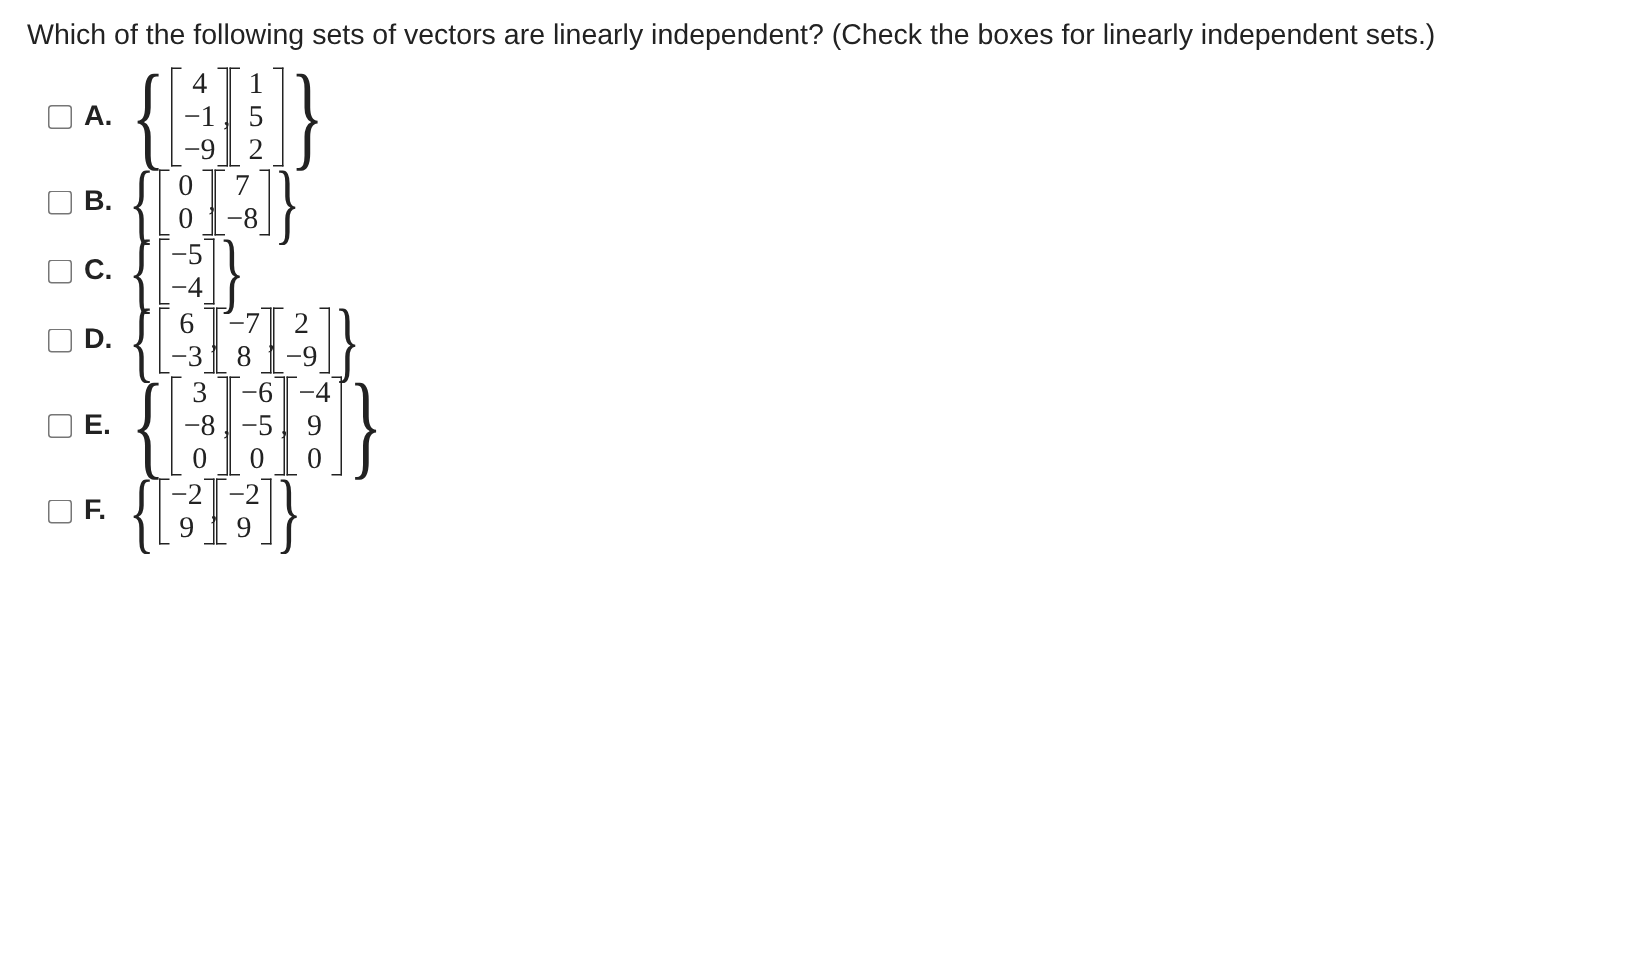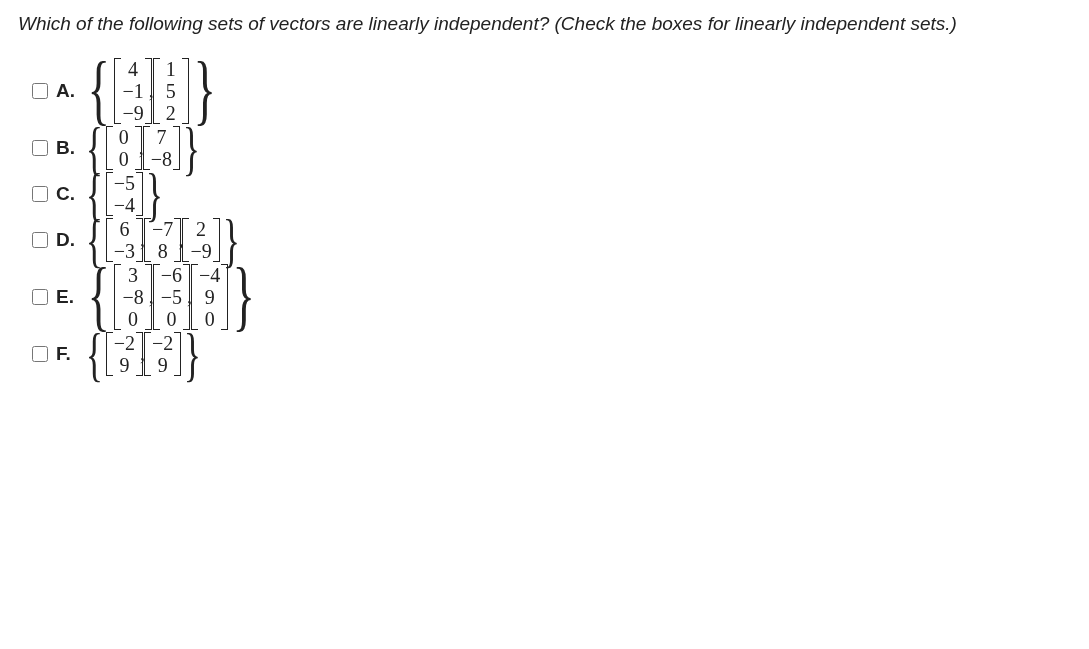--- a/index.html
+++ b/index.html
@@ -14,8 +14,7 @@
   }
   .question {
     line-height: 1.5;
-    margin-bottom: 17px;
-    font-style: italic;
+    margin-bottom: 4px;
   }
   .options {
     margin-left: 10px;

